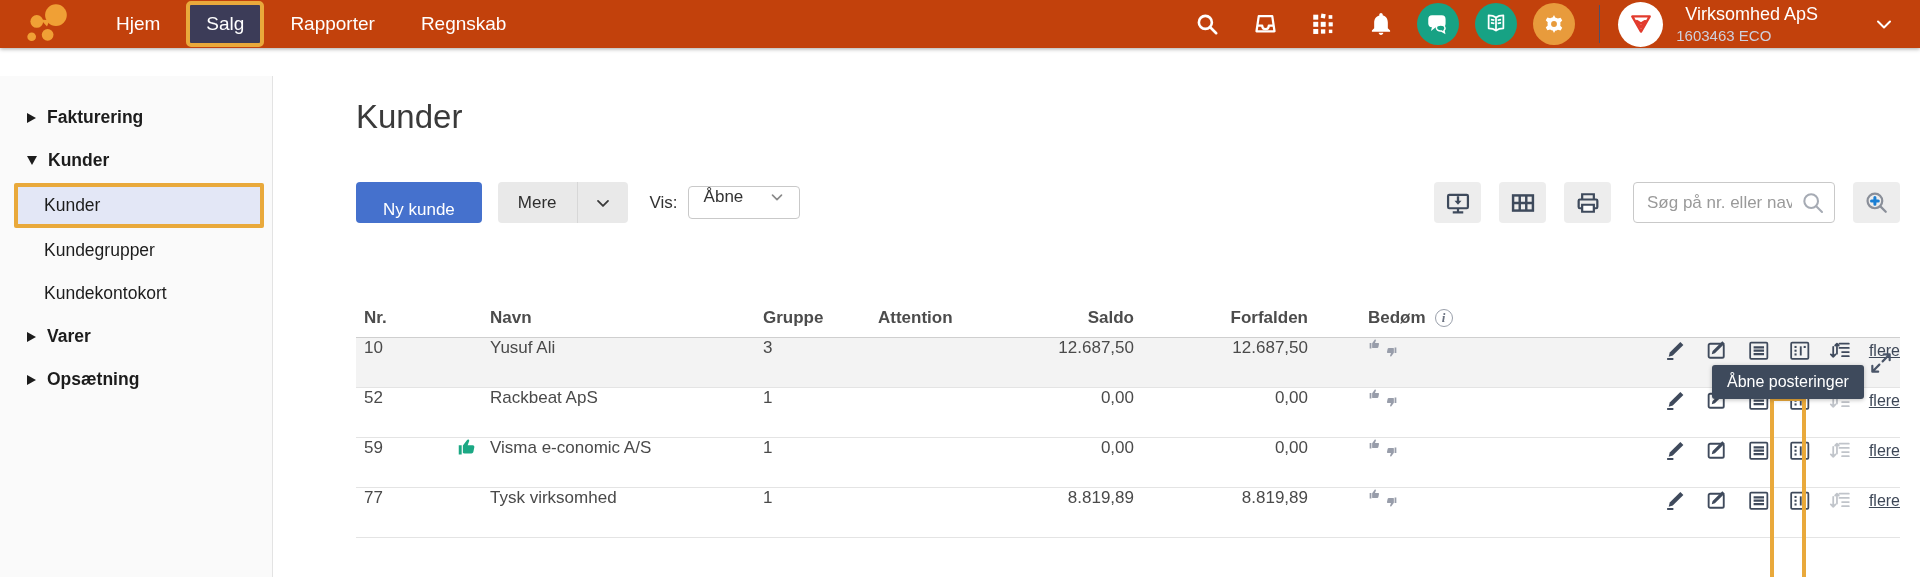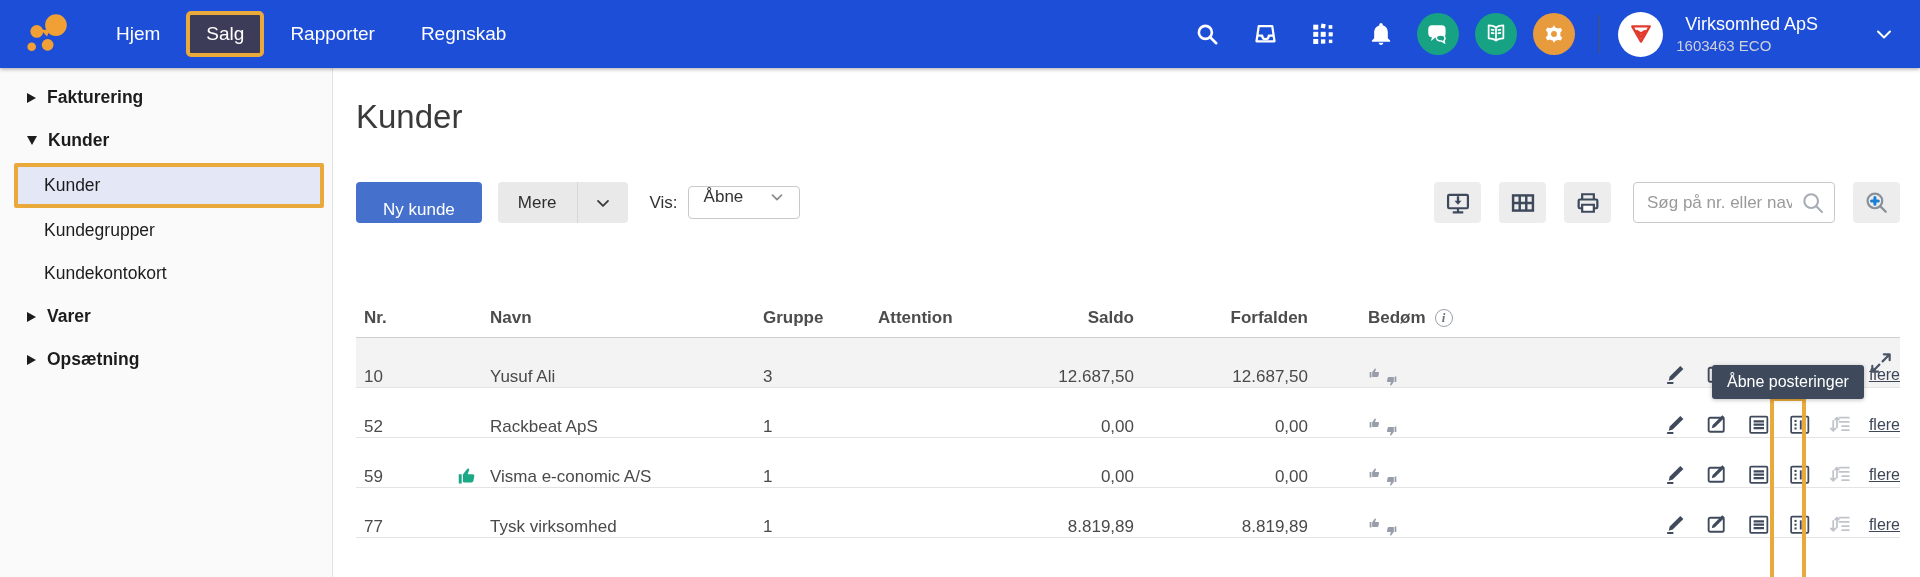--- a/index.html
+++ b/index.html
@@ -7,7 +7,7 @@
   #app { position:relative; width:1920px; height:577px; overflow:hidden; background:#fff; }
 
   
-  header { position:absolute; top:0; left:0; width:100%; height:68px; background:#1d4ed8;
+  header { position:absolute; top:0; left:0; width:100%; height:48px; background:#c2410c;
            display:flex; align-items:center; padding:0 24px; z-index:5;
            box-shadow:0 1px 4px rgba(0,0,0,.35); }
   .logo { width:46px; height:46px; margin-right:26px; cursor:pointer; }

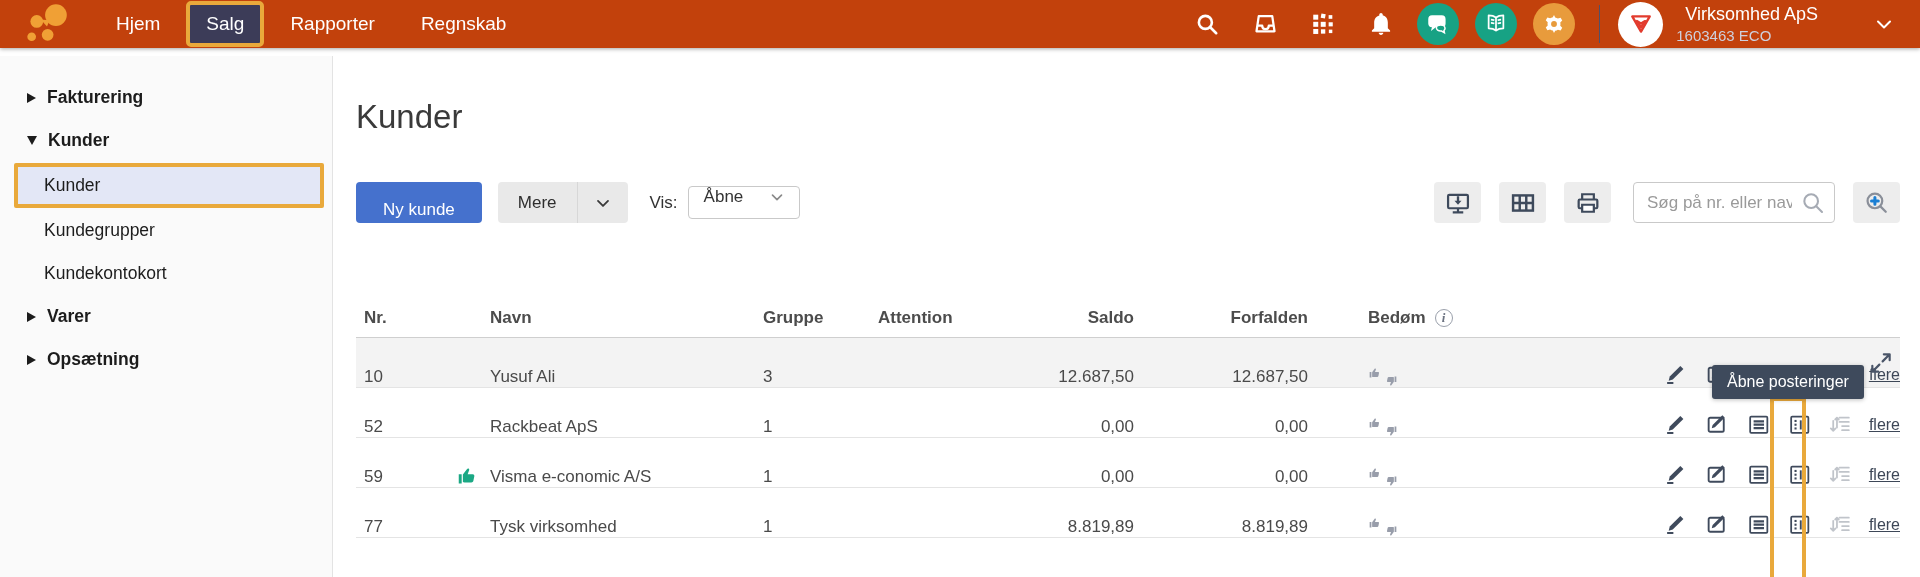--- a/index.html
+++ b/index.html
@@ -31,7 +31,7 @@
   .nav-chevron { margin-left:54px; cursor:pointer; display:flex; }
 
   
-  aside { position:absolute; top:56px; left:0; width:333px; bottom:0; background:#fafafa;
+  aside { position:absolute; top:76px; left:0; width:273px; bottom:0; background:#fafafa;
           border-right:1px solid #e3e3e3; padding-top:20px; }
   .side-item { height:43px; display:flex; align-items:center; font-size:17.5px; color:#1c1c1c;
                cursor:pointer; }

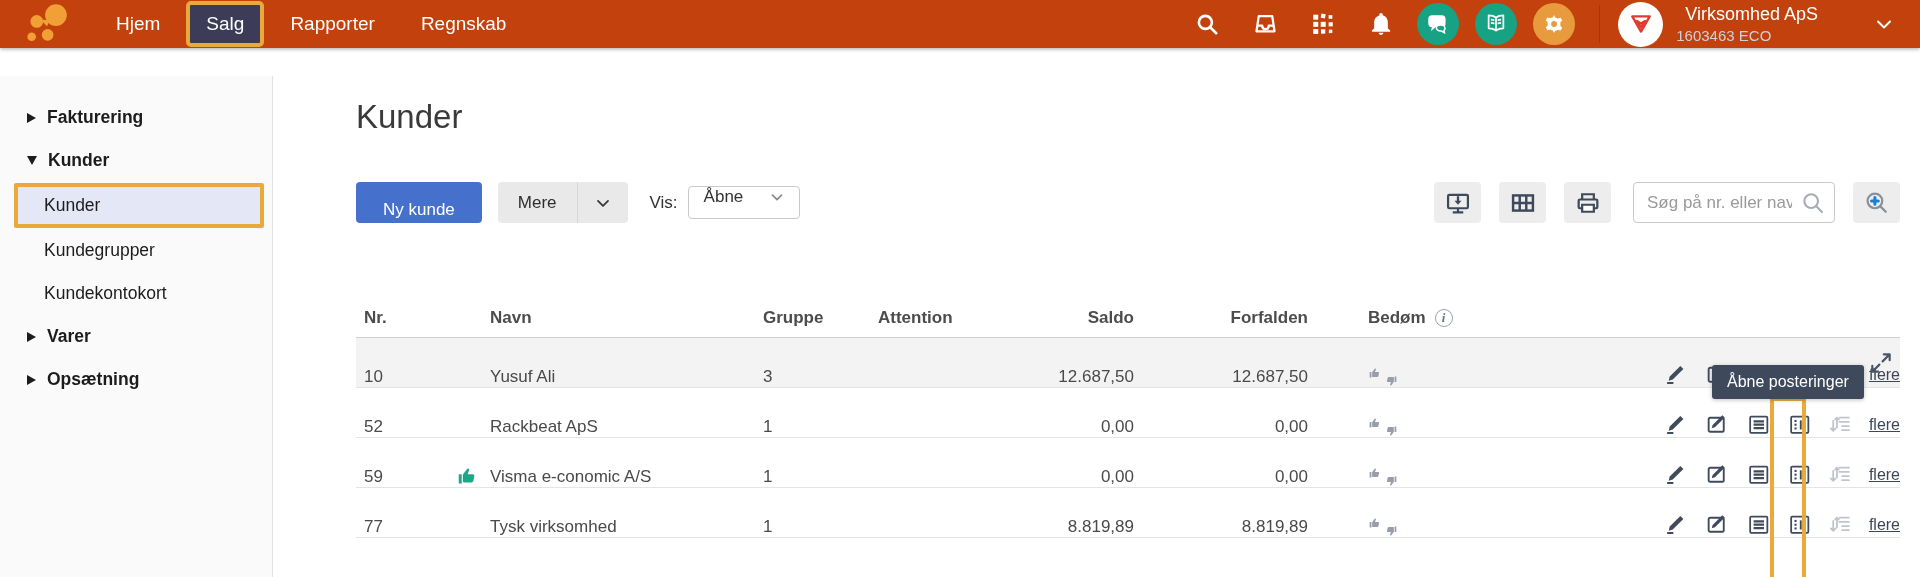--- a/index.html
+++ b/index.html
@@ -77,7 +77,7 @@
   .table { margin-top:75px; }
   .thead { display:flex; align-items:center; height:40px; font-weight:700; color:#4c4c4c;
            font-size:17px; border-bottom:1px solid #cfcfcf; }
-  .row { display:flex; align-items:flex-end; height:50px; border-bottom:1px solid #e4e4e4;
+  .row { display:flex; align-items:flex-start; height:50px; border-bottom:1px solid #e4e4e4;
          font-size:17px; color:#4a4a4a; }
   .row.shaded { background:#f3f3f3; }
   .c-nr { width:100px; padding-left:8px; }

